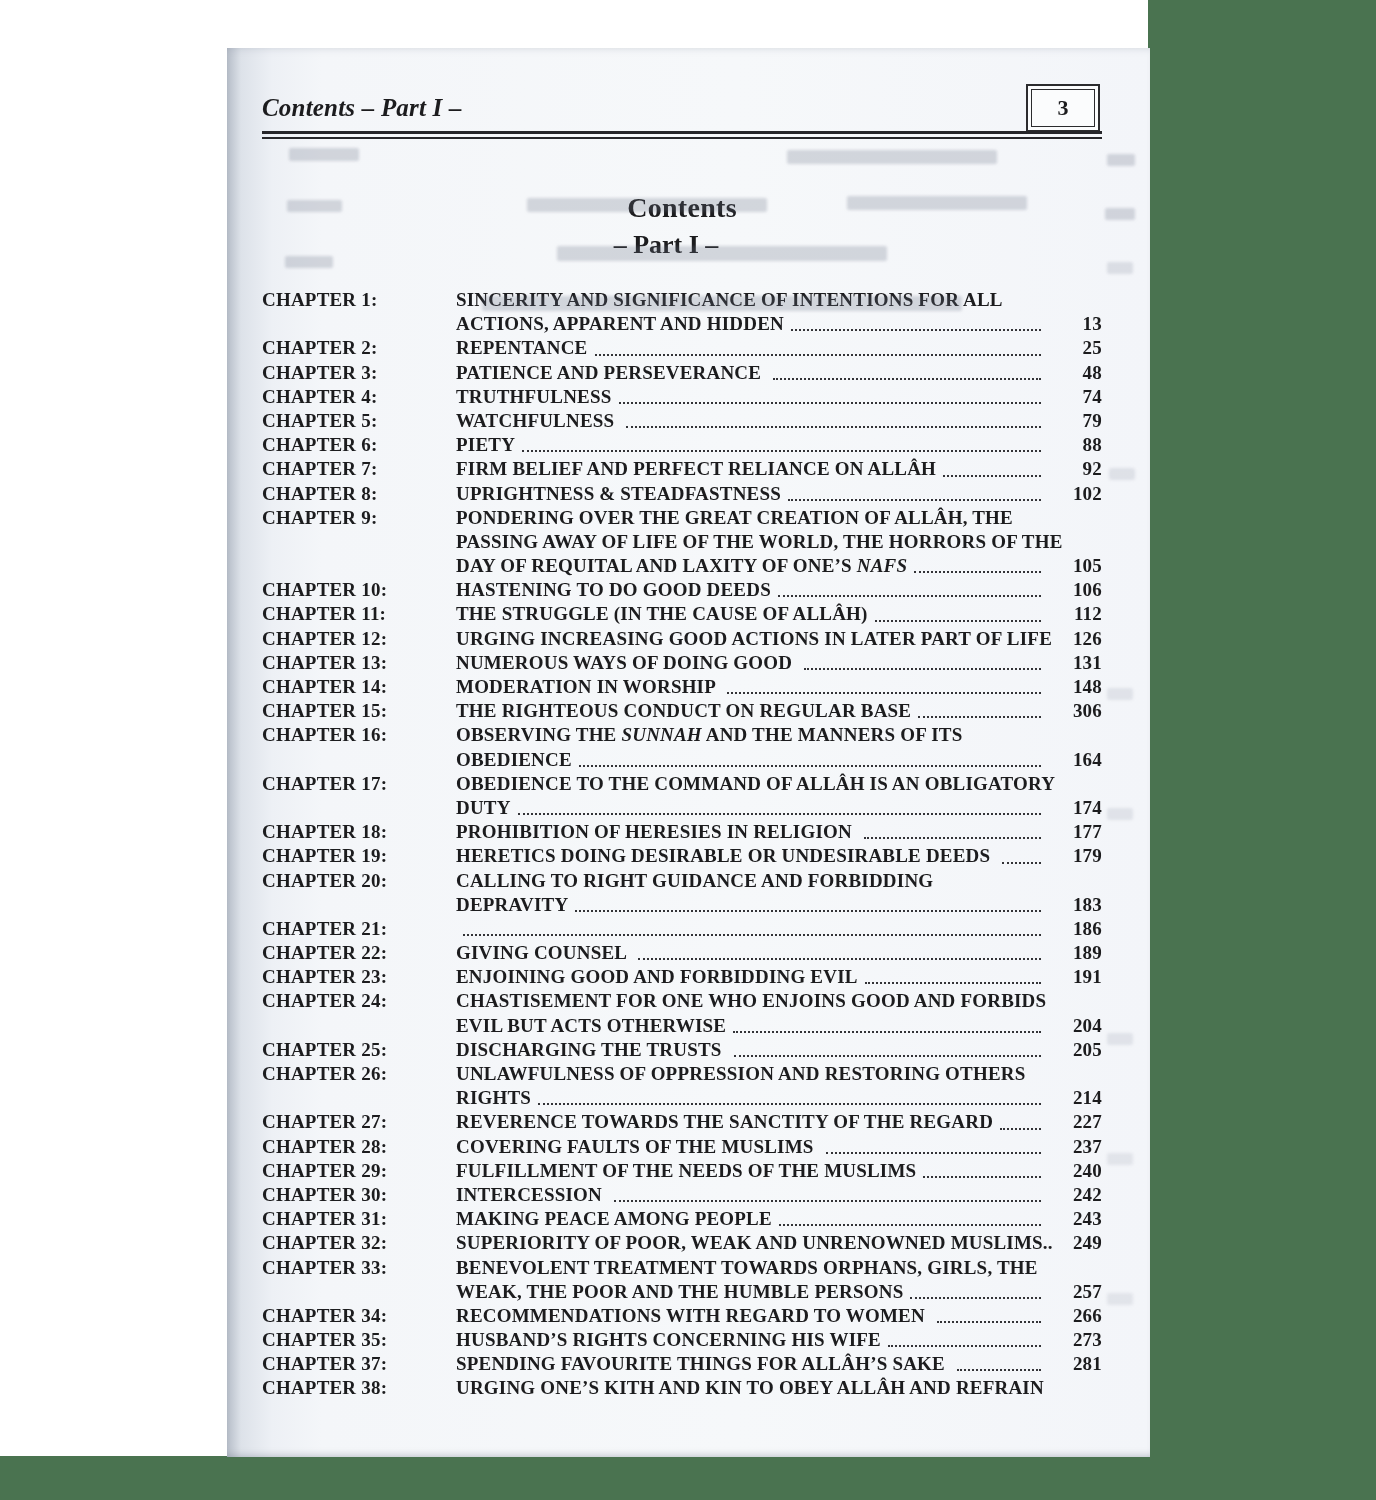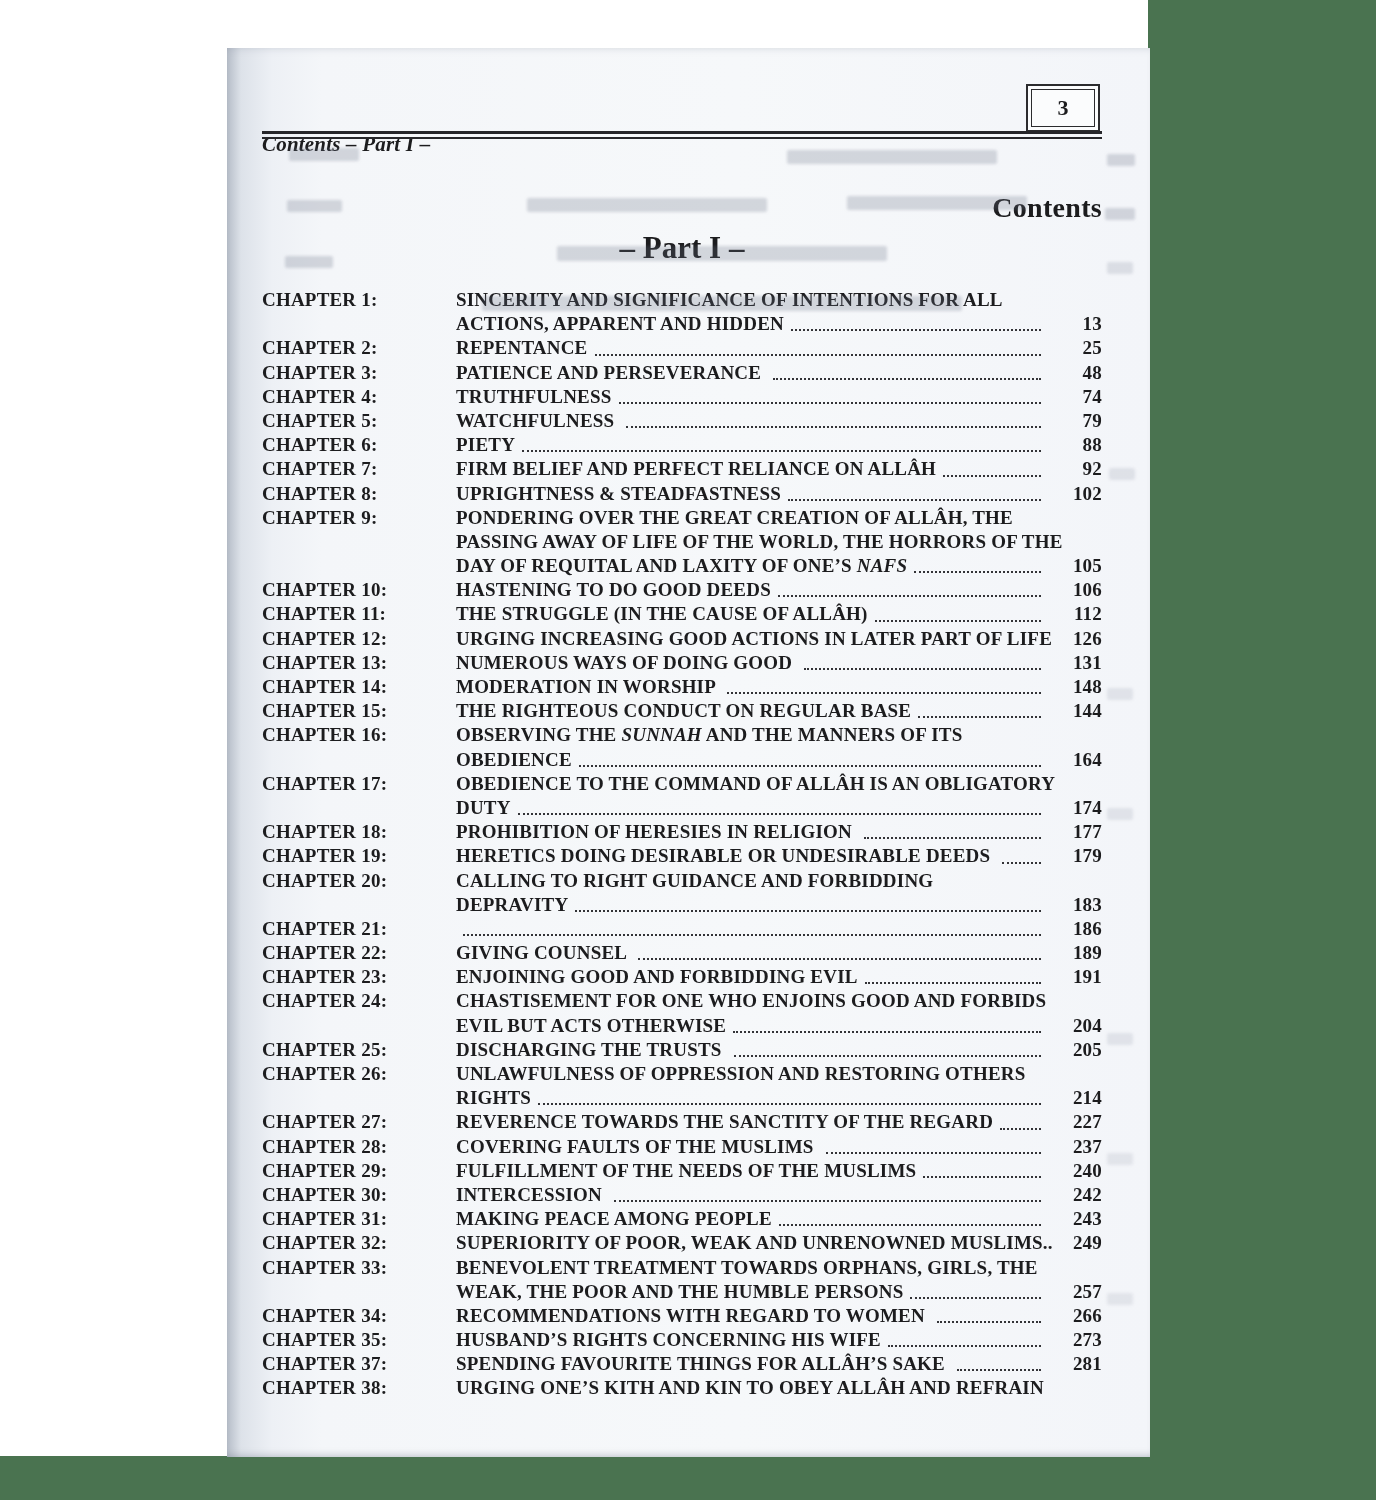--- a/index.html
+++ b/index.html
@@ -20,7 +20,7 @@
   }
   .running-title{
     position:absolute;left:35px;top:46px;
-    font-size:21px;font-weight:bold;font-style:italic;letter-spacing:.2px;margin-top:38px;
+    font-size:25px;font-weight:bold;font-style:italic;letter-spacing:.2px;
   }
   .pagenum-box{
     position:absolute;left:799px;top:36px;width:74px;height:48px;

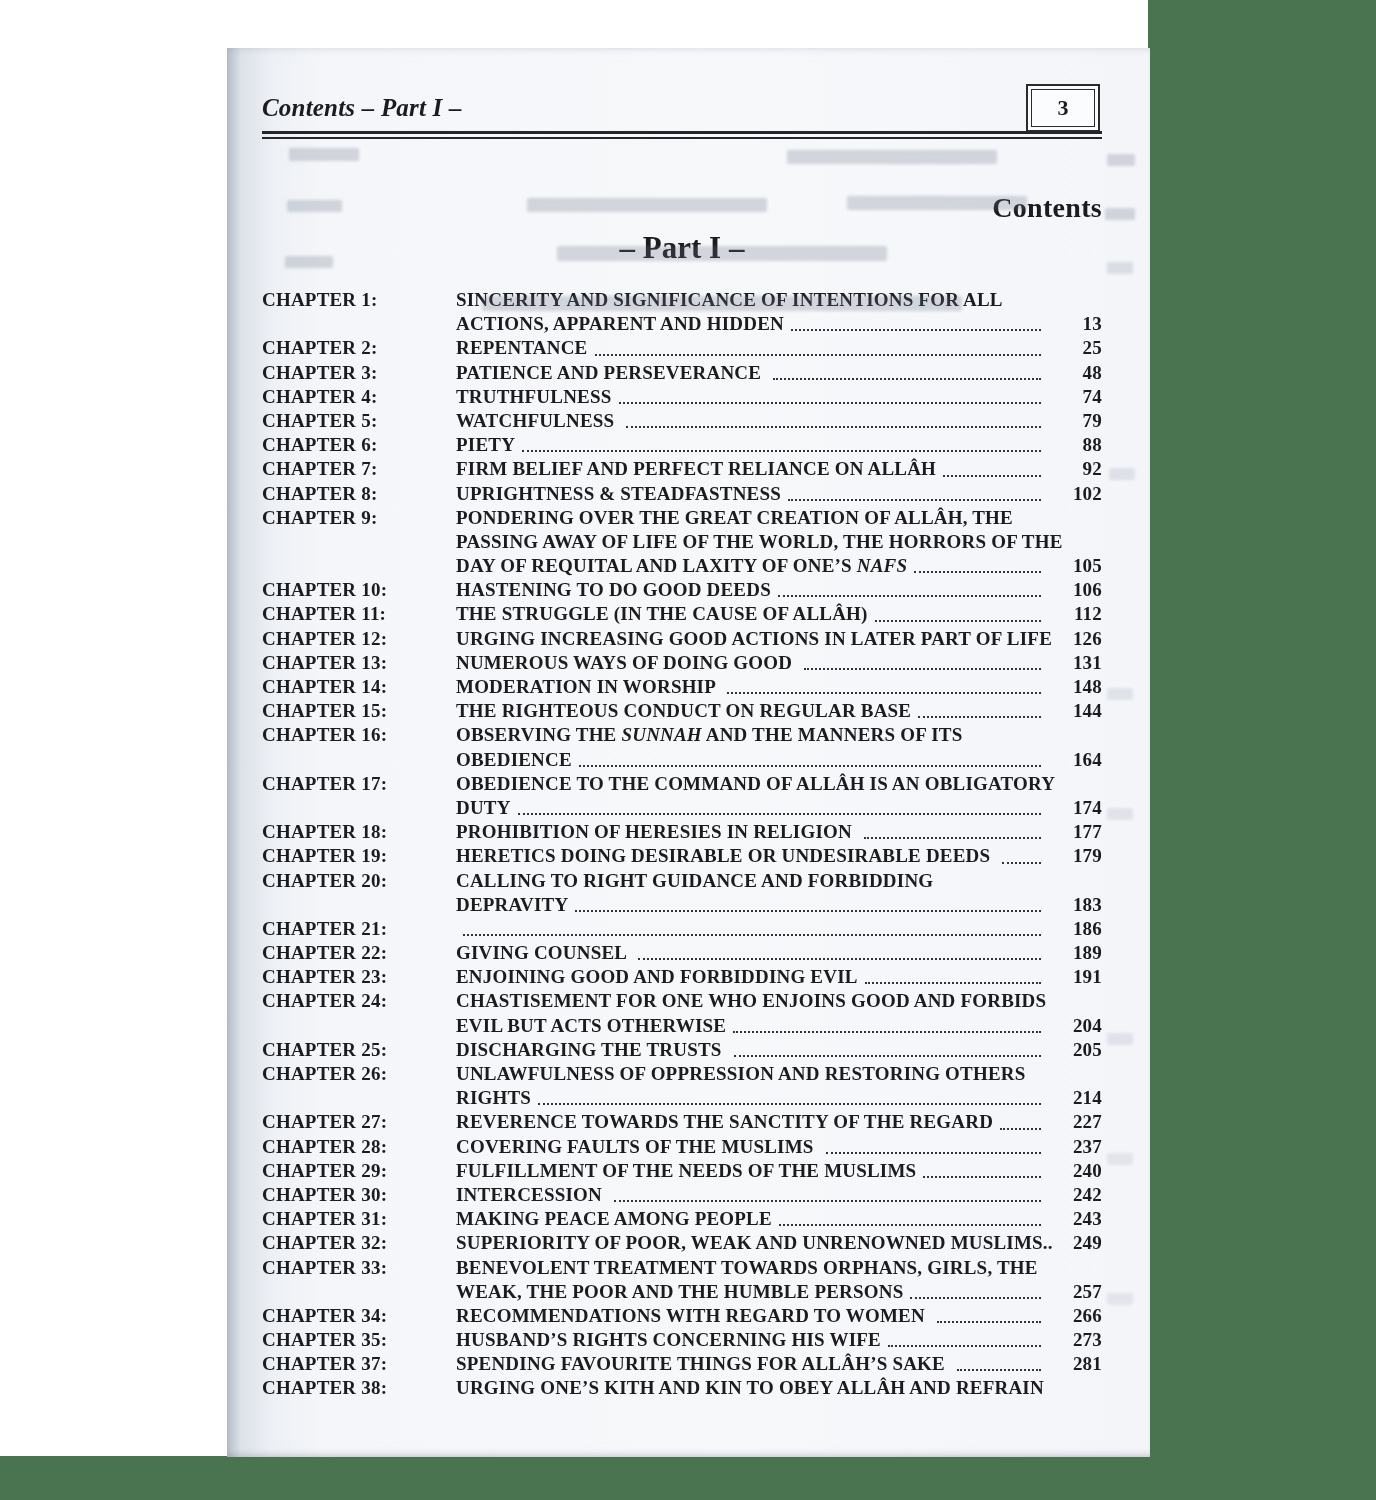--- a/index.html
+++ b/index.html
@@ -36,7 +36,7 @@
     border-top:3px solid #26262a;border-bottom:2px solid #26262a;box-sizing:border-box;
   }
   .toc-title{
-    position:absolute;left:35px;top:144px;width:840px;text-align:right;
+    position:absolute;left:35px;top:144px;width:840px;text-align:center;
     font-size:28px;font-weight:bold;letter-spacing:.3px;
   }
   .toc-part{

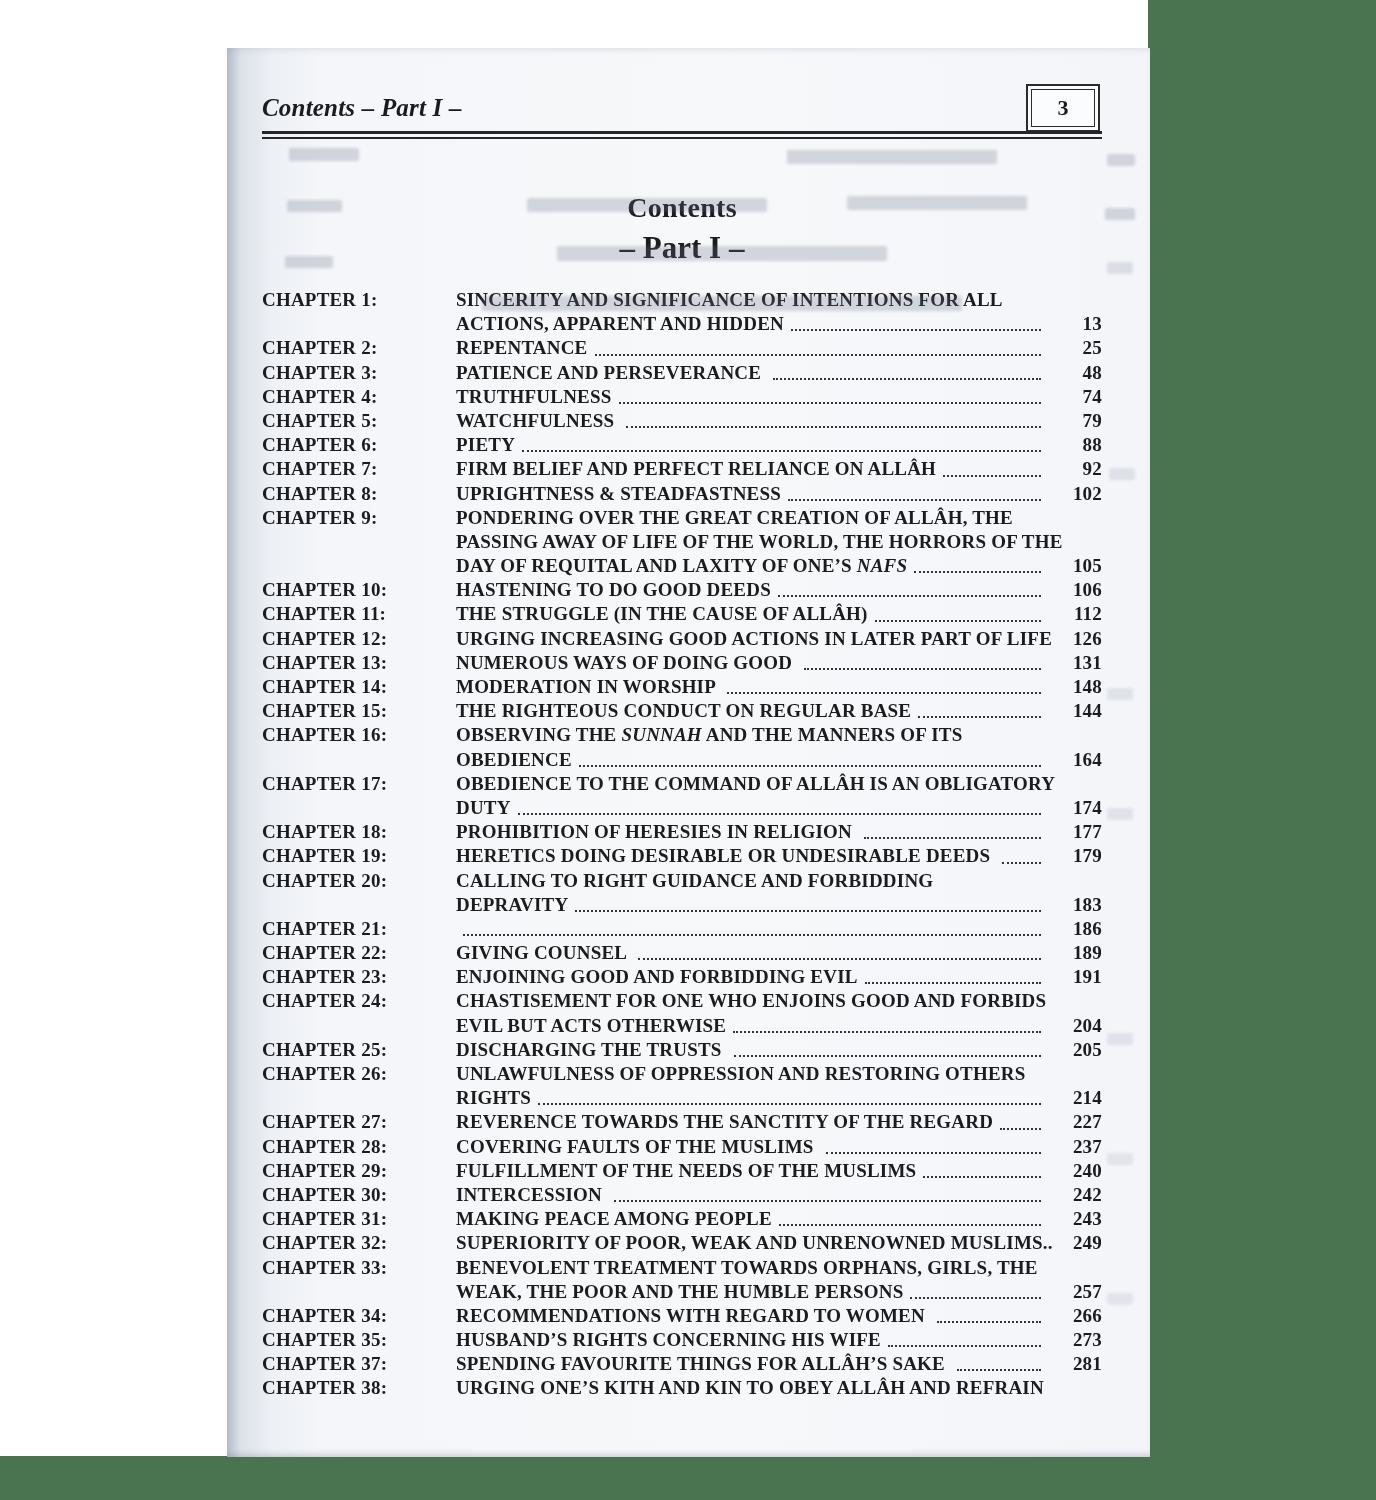--- a/index.html
+++ b/index.html
@@ -40,8 +40,8 @@
     font-size:28px;font-weight:bold;letter-spacing:.3px;
   }
   .toc-part{
-    position:absolute;left:35px;top:182px;width:840px;text-align:center;
-    font-size:31px;font-weight:bold;
+    position:absolute;left:19px;top:182px;width:840px;text-align:center;
+    font-size:26px;font-weight:bold;
   }
   .toc-list{
     position:absolute;left:35px;top:240px;width:840px;

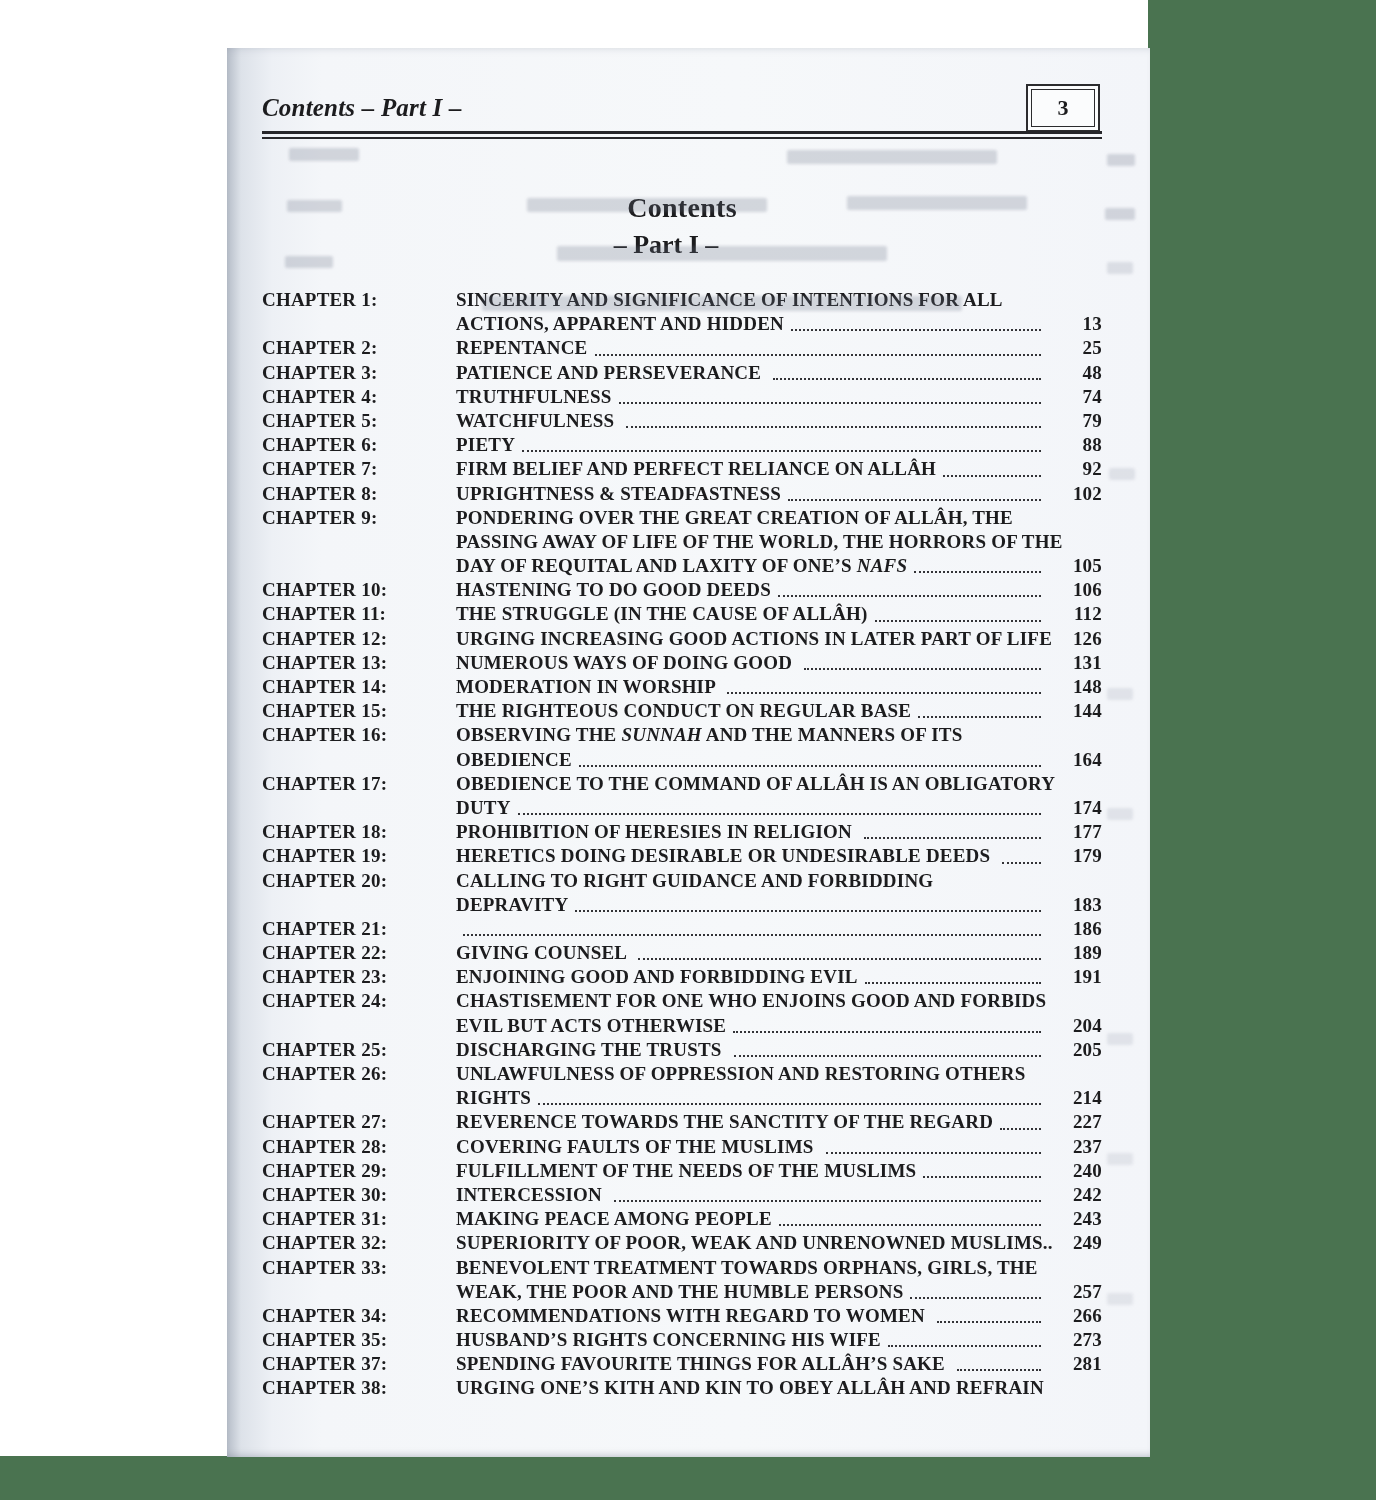--- a/index.html
+++ b/index.html
@@ -216,7 +216,7 @@
           <span>THE RIGHTEOUS CONDUCT ON REGULAR BASE</span>
           <div class="leader"></div>
         </div>
-        <div class="pg">144</div>
+        <div class="pg">306</div>
       </div>
       <div class="row">
         <div class="lab">CHAPTER 16:</div>

